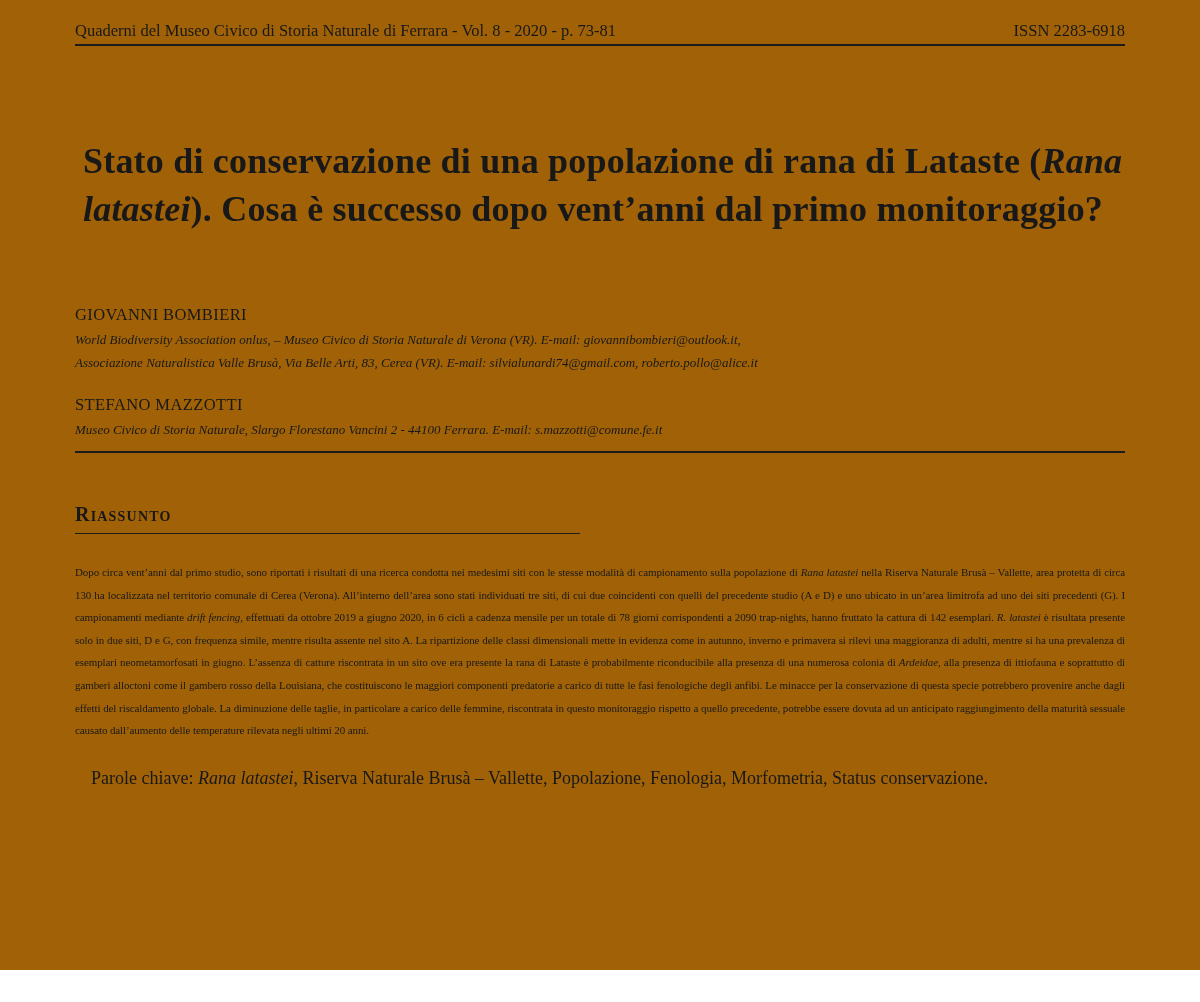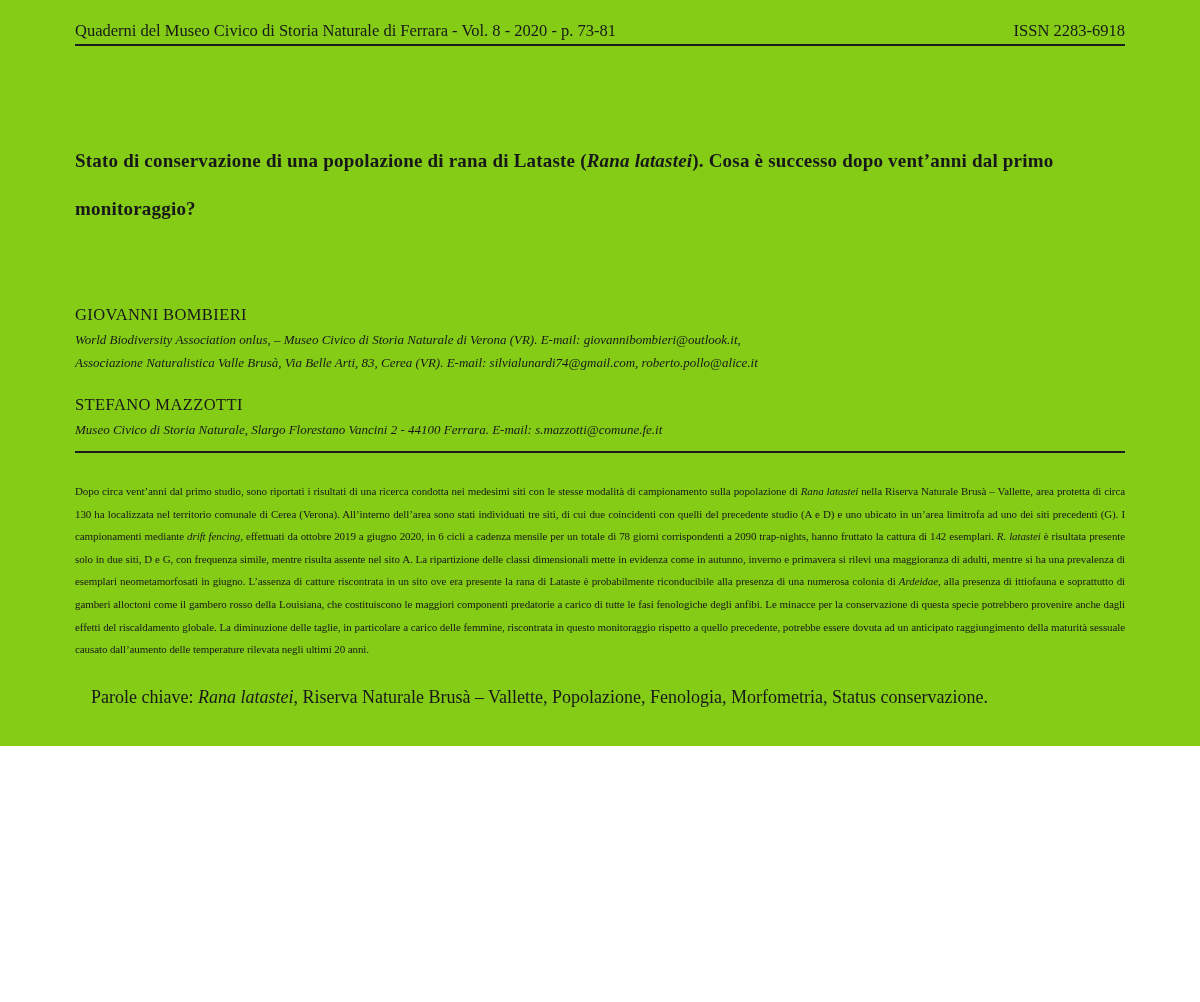--- a/index.html
+++ b/index.html
@@ -7,8 +7,8 @@
   .page {
     position: relative;
     width: 1200px;
-    height: 746px;
-    background: #84cc16;
+    height: 970px;
+    background: #a16207;
     color: #181818;
     font-family: "Liberation Serif", serif;
     overflow: hidden;

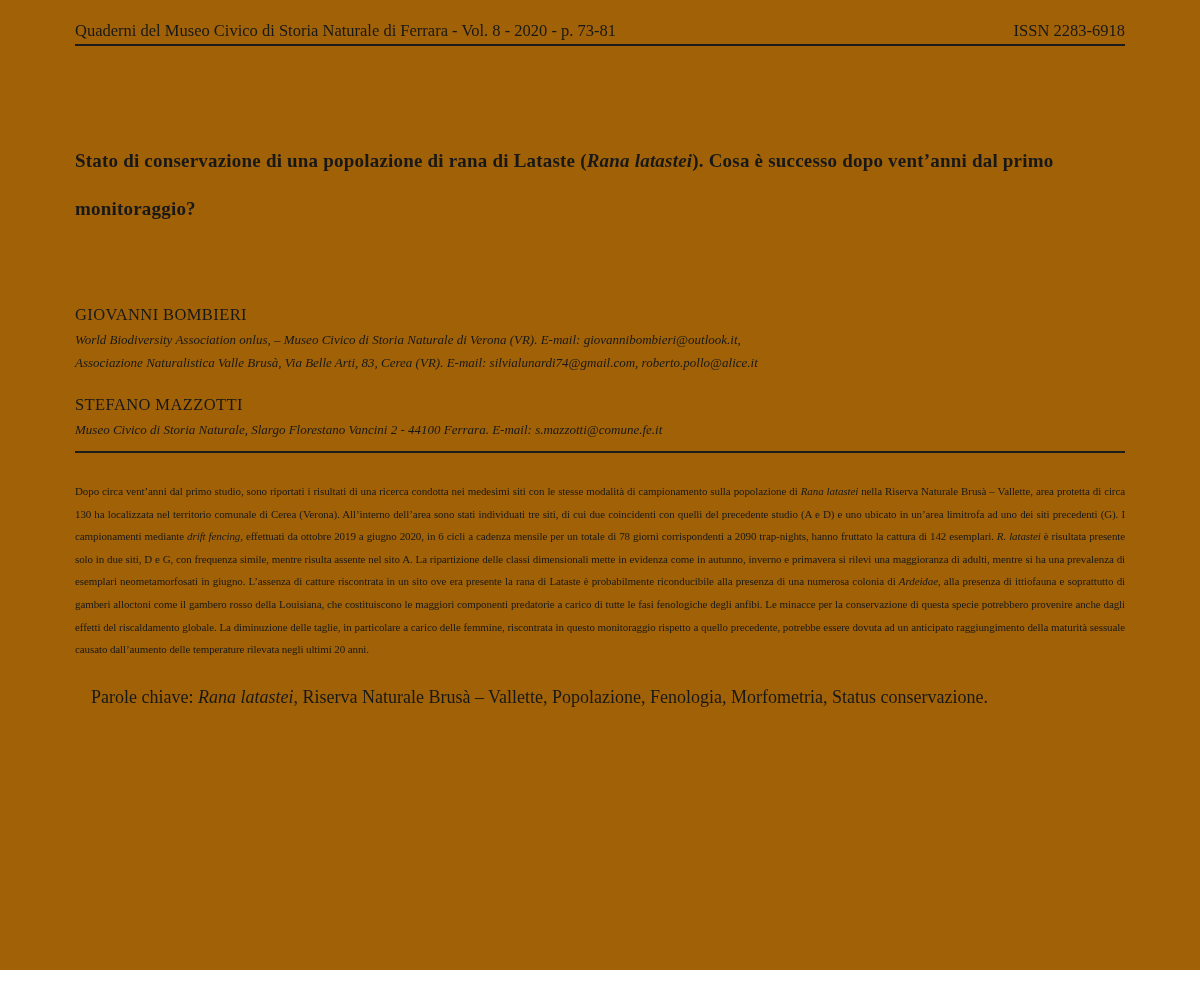--- a/index.html
+++ b/index.html
@@ -27,8 +27,8 @@
   }
 
   .title {
-    margin: 91px 0 0 0;
-    font-size: 19px;
+    margin: 91px 0 0 8px;
+    font-size: 36px;
     font-weight: bold;
     line-height: 48px;
     letter-spacing: 0.2px;

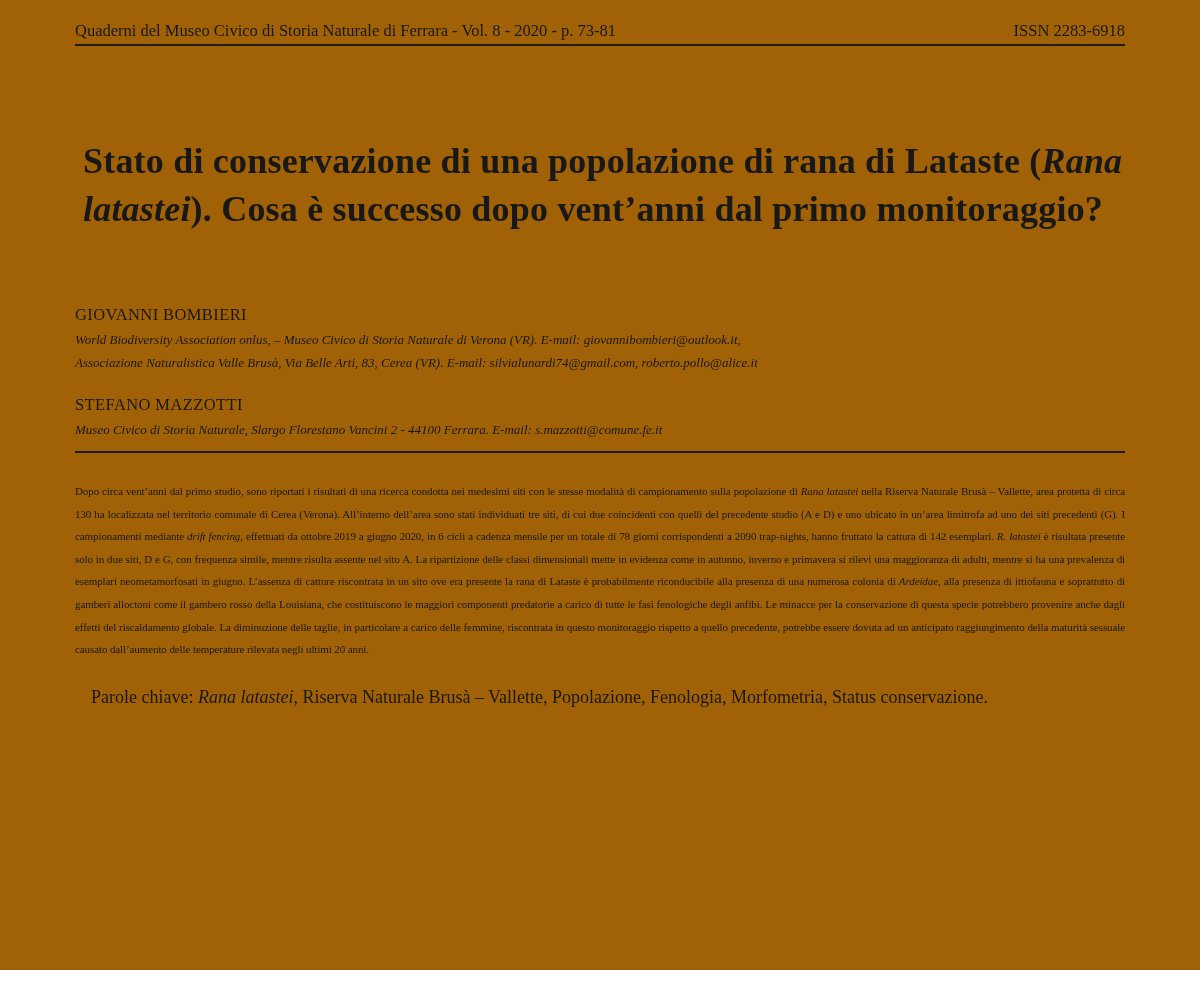--- a/index.html
+++ b/index.html
@@ -116,6 +116,7 @@
 
     <div class="full-rule"></div>
 
+    <h2 class="abstract-heading">Riassunto</h2>
 
     <p class="abstract"><span>Dopo circa vent’anni dal primo studio, sono riportati i risultati di una ricerca condotta nei medesimi siti con le stesse modalità di campionamento sulla popolazione di </span><span class="italic">Rana latastei</span><span> nella Riserva Naturale Brusà – Vallette, area protetta di circa 130 ha localizzata nel territorio comunale di Cerea (Verona). All’interno dell’area sono stati individuati tre siti, di cui due coincidenti con quelli del precedente studio (A e D) e uno ubicato in un’area limitrofa ad uno dei siti precedenti (G). I campionamenti mediante </span><span class="italic">drift fencing</span><span>, effettuati da ottobre 2019 a giugno 2020, in 6 cicli a cadenza mensile per un totale di 78 giorni corrispondenti a 2090 trap-nights, hanno fruttato la cattura di 142 esemplari. </span><span class="italic">R. latastei</span><span> è risultata presente solo in due siti, D e G, con frequenza simile, mentre risulta assente nel sito A. La ripartizione delle classi dimensionali mette in evidenza come in autunno, inverno e primavera si rilevi una maggioranza di adulti, mentre si ha una prevalenza di esemplari neometamorfosati in giugno. L’assenza di catture riscontrata in un sito ove era presente la rana di Lataste è probabilmente riconducibile alla presenza di una numerosa colonia di </span><span class="italic">Ardeidae</span><span>, alla presenza di ittiofauna e soprattutto di gamberi alloctoni come il gambero rosso della Louisiana, che costituiscono le maggiori componenti predatorie a carico di tutte le fasi fenologiche degli anfibi. Le minacce per la conservazione di questa specie potrebbero provenire anche dagli effetti del riscaldamento globale. La diminuzione delle taglie, in particolare a carico delle femmine, riscontrata in questo monitoraggio rispetto a quello precedente, potrebbe essere dovuta ad un anticipato raggiungimento della maturità sessuale causato dall’aumento delle temperature rilevata negli ultimi 20 anni.</span></p>
 

